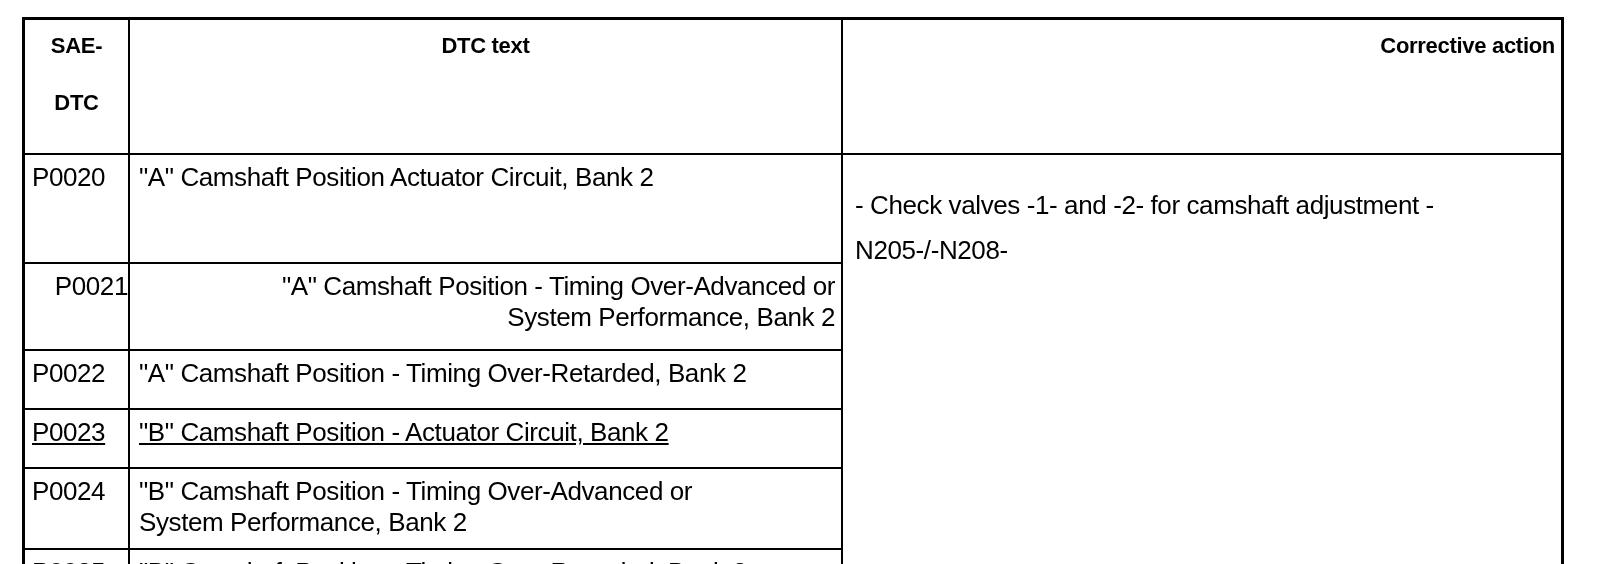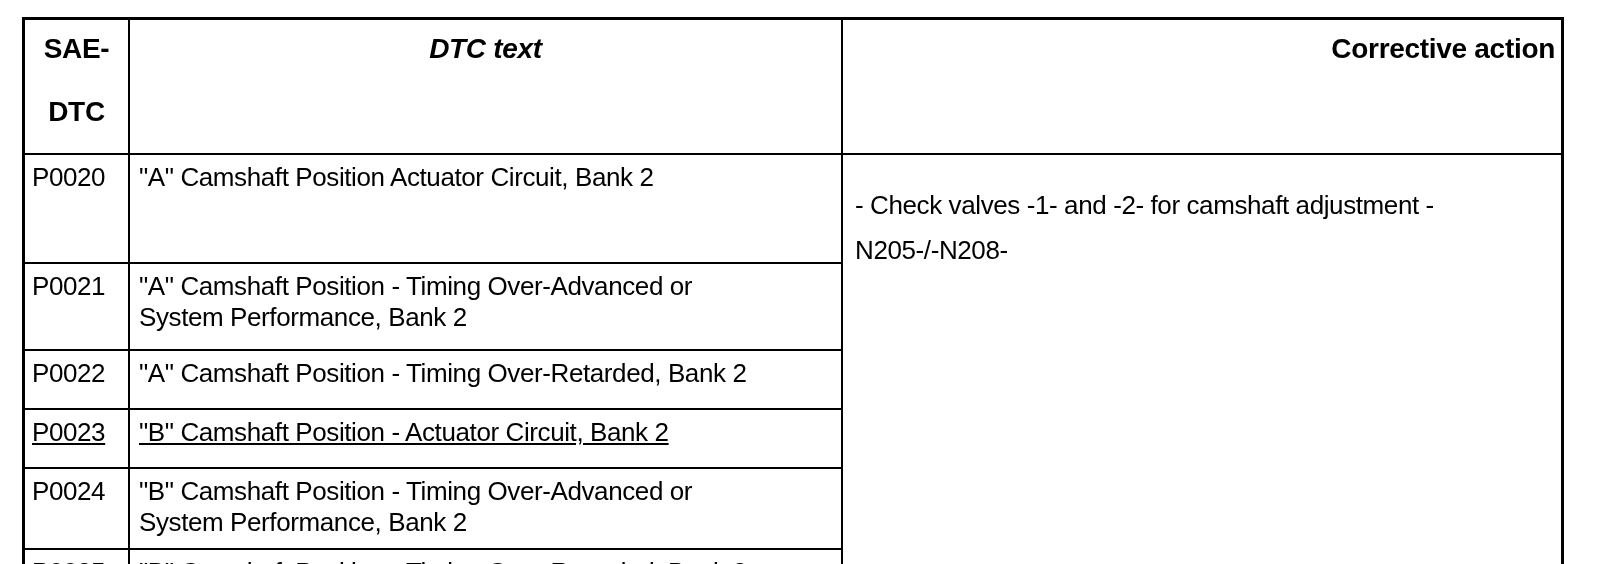--- a/index.html
+++ b/index.html
@@ -47,7 +47,7 @@
   
   th.hd {
     font-weight: bold;
-    font-size: 28px;
+    font-size: 22px;
     line-height: 1.05;
     letter-spacing: -0.3px;
     text-align: center;

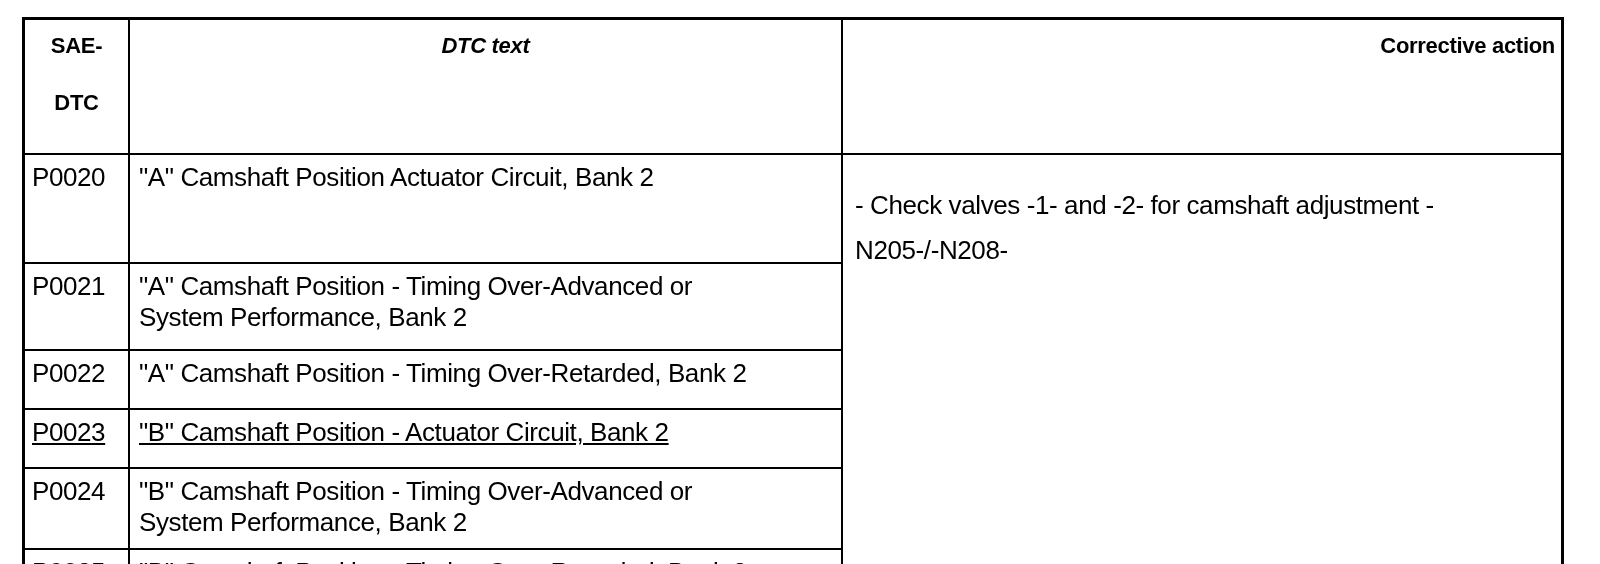--- a/index.html
+++ b/index.html
@@ -62,7 +62,6 @@
   th.hd-sae .l2 { display: block; margin-top: 34px; }
   th.hd-text {
     padding: 14px 6px 0 6px;
-    font-style: italic;
   }
   th.hd-corr {
     padding: 14px 6px 0 6px;

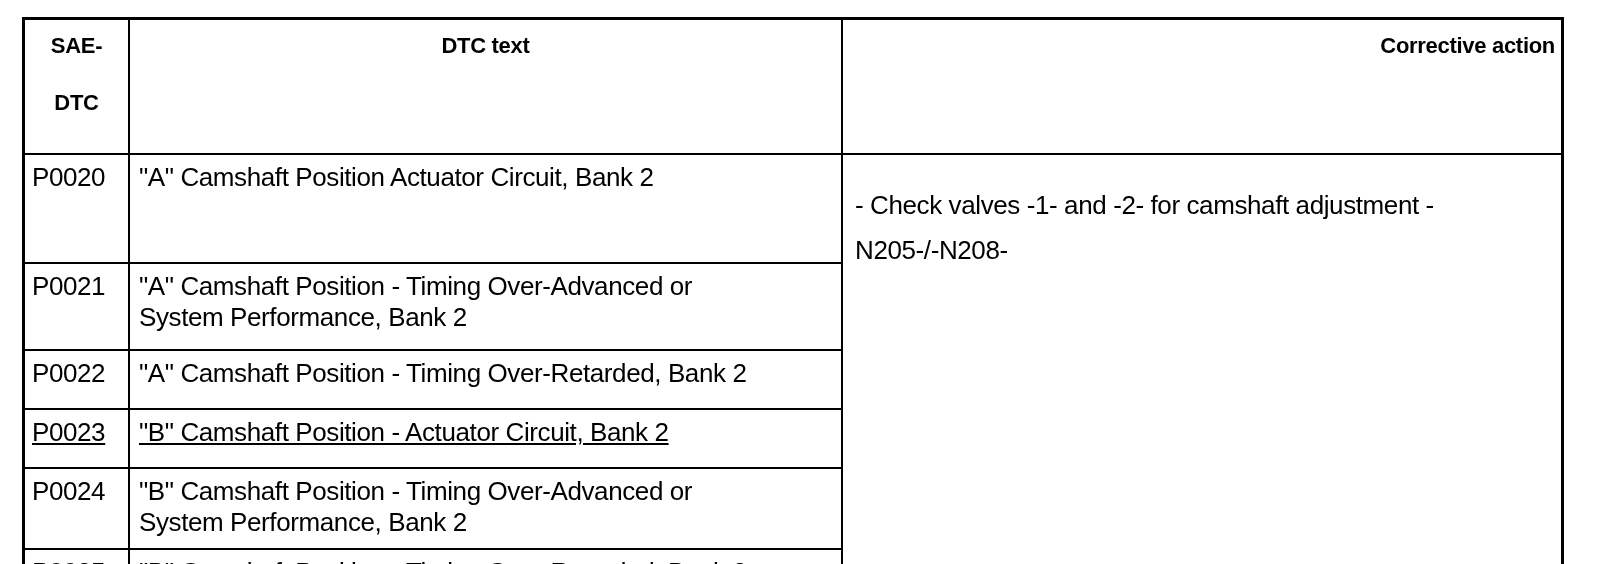--- a/index.html
+++ b/index.html
@@ -98,7 +98,7 @@
 
   
   tr.r-0020 td { height: 94px; }
-  tr.r-0021 td { height: 72px; }
+  tr.r-0021 td { height: 72px; text-align: right; }
   tr.r-0022 td { height: 44px; }
   tr.r-0023 td { height: 44px; text-decoration: underline; }
   tr.r-0024 td { height: 66px; }

